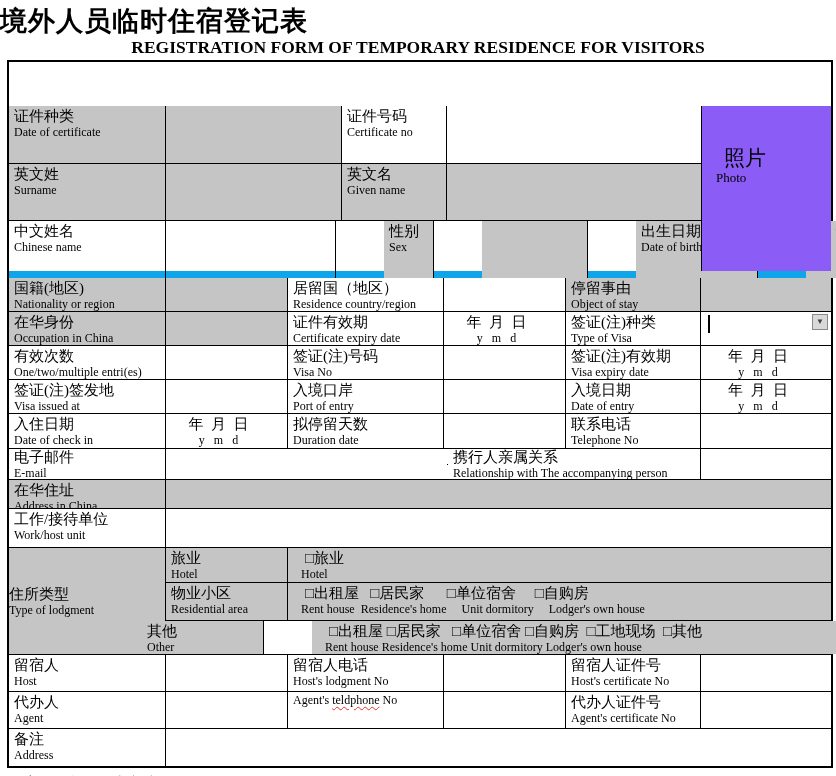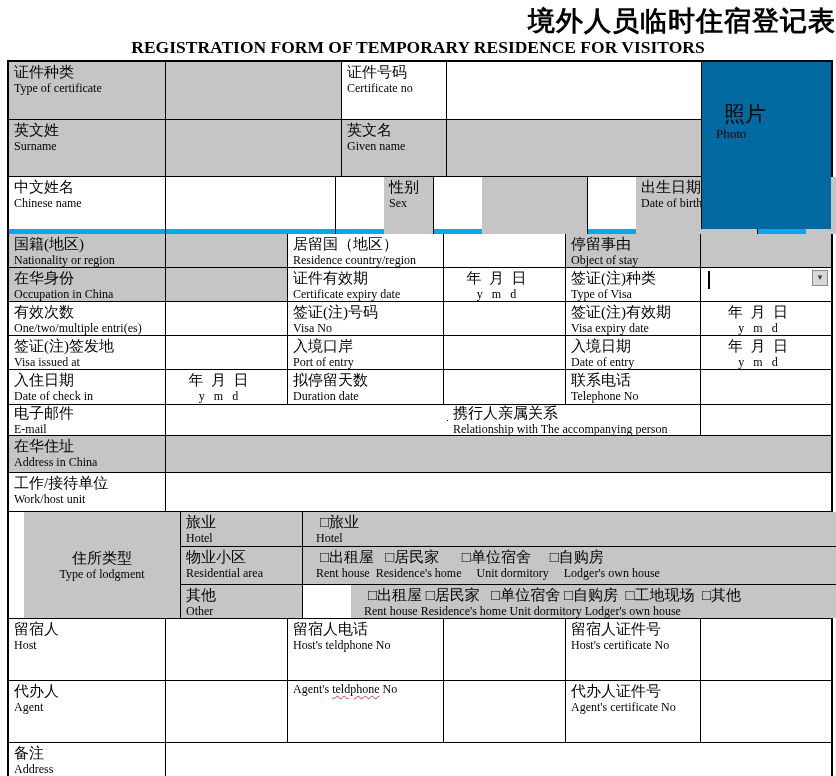--- a/index.html
+++ b/index.html
@@ -9,7 +9,7 @@
     -webkit-font-smoothing:antialiased;overflow:hidden;
   }
   .title{
-    text-align:right;font-size:27px;line-height:32px;margin-top:5px;
+    text-align:left;font-size:27px;line-height:32px;margin-top:5px;
     font-family:"Liberation Sans","DejaVu Sans",sans-serif;font-weight:600;
     letter-spacing:1px;
   }

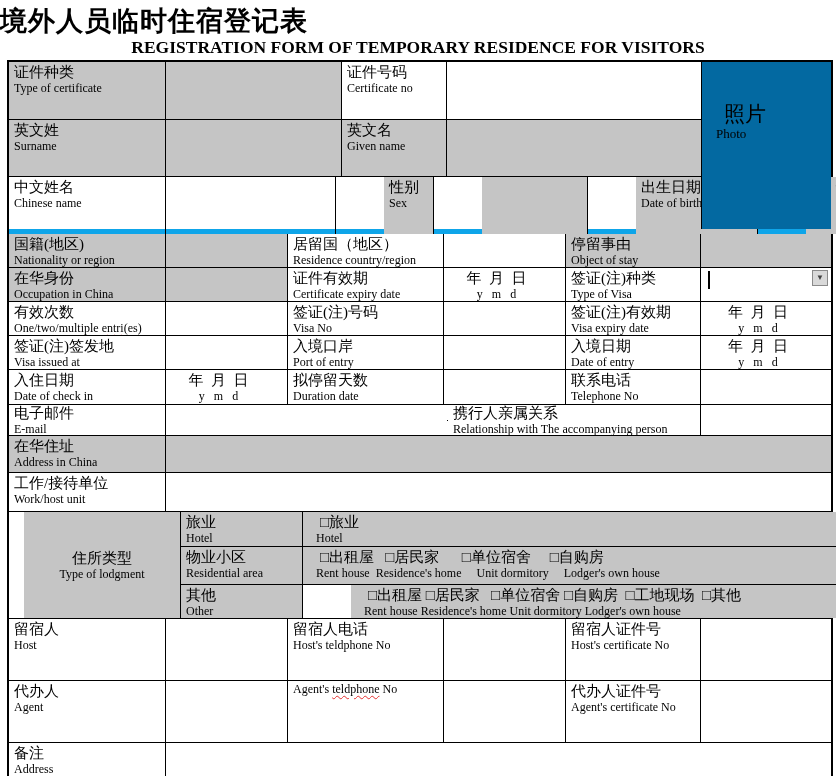--- a/index.html
+++ b/index.html
@@ -31,7 +31,7 @@
   .cn{font-size:15px;line-height:18px;white-space:pre;}
   .en{font-size:12px;line-height:15px;white-space:pre;}
   .center{text-align:center;padding-left:0;padding-right:16px;}
-  .topgrid{display:flex;height:172px;border-bottom:5px solid #0ea5e9;box-sizing:border-box;}
+  .topgrid{display:flex;height:172px;border-bottom:7px solid #0ea5e9;box-sizing:border-box;margin-top:44px;}
   .topleft{width:692px;flex:0 0 auto;}
   .topleft .row:last-child{border-bottom:none;}
   .photocell{

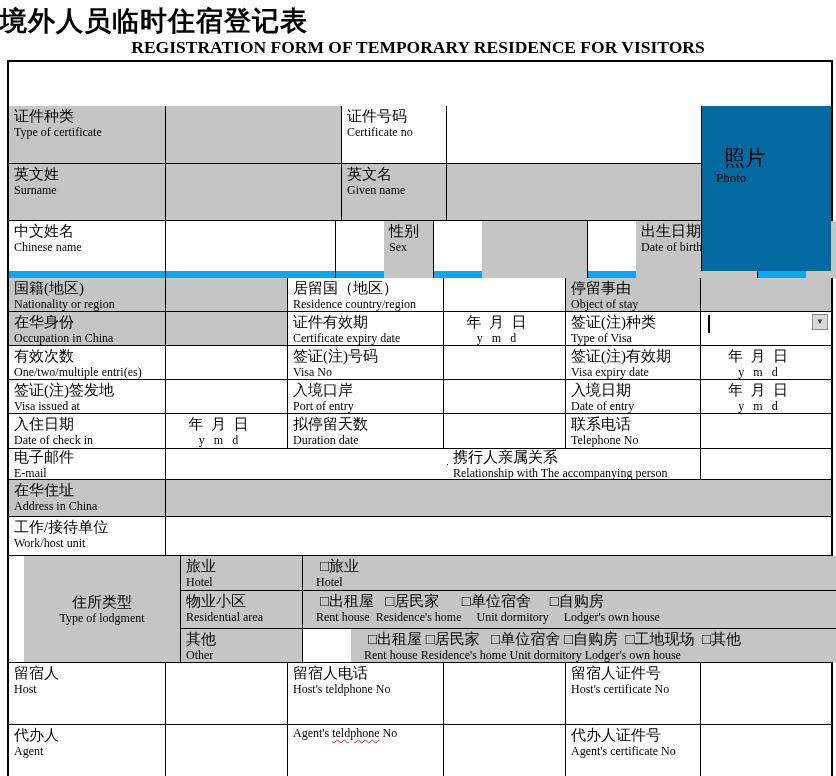--- a/index.html
+++ b/index.html
@@ -83,7 +83,7 @@
       <div class="row h58">
         <div class="cell w157 gray">
           <div class="cn">证件种类</div>
-          <div class="en">Type of certificate</div>
+          <div class="en">Date of certificate</div>
         </div>
         <div class="cell w176 gray"></div>
         <div class="cell w105">

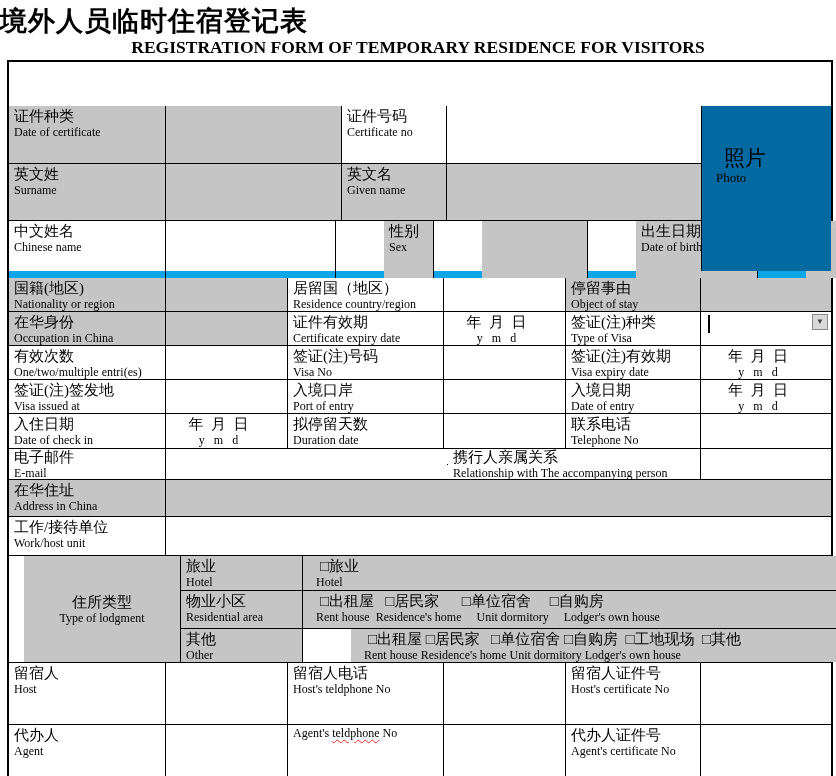--- a/index.html
+++ b/index.html
@@ -36,7 +36,7 @@
   .topleft .row:last-child{border-bottom:none;}
   .photocell{
     width:130px;flex:0 0 auto;border-left:1px solid #000;box-sizing:border-box;
-    padding:40px 0 0 14px;background:#0369a1;
+    padding:40px 0 0 14px;background:#8b5cf6;
   }
   .photocell .pcn{font-size:21px;line-height:24px;margin-left:8px;}
   .photocell .pen{font-size:13px;line-height:16px;}

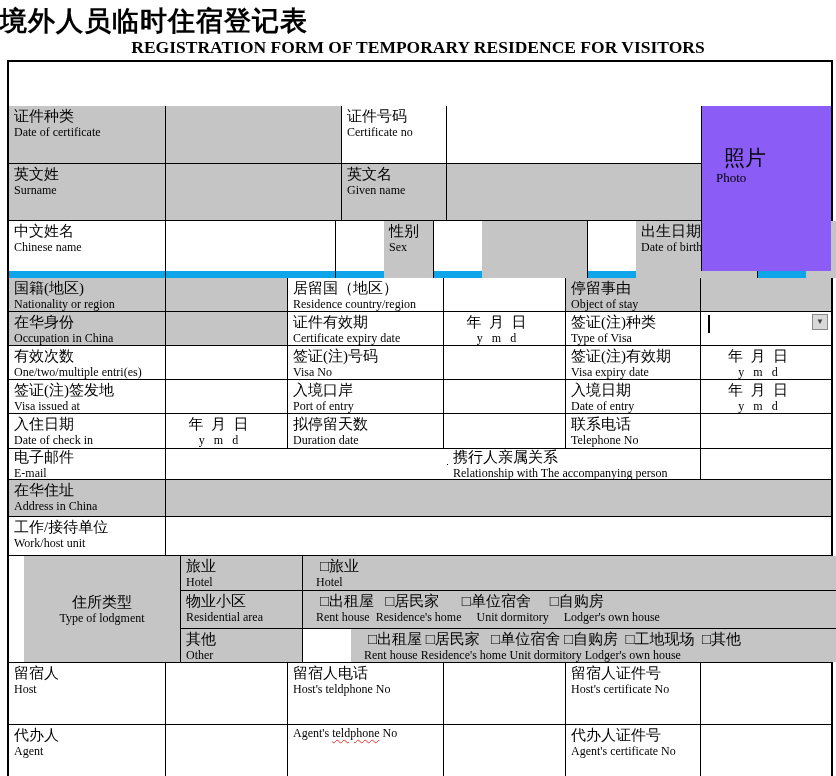--- a/index.html
+++ b/index.html
@@ -62,7 +62,7 @@
   .footnote{font-size:15px;margin:6px 0 0 22px;line-height:18px;}
   
   .h58{height:58px;} .h57{height:57px;} .h34{height:34px;} .h35{height:35px;}
-  .h31{height:31px;align-items:center;} .h36{height:37px;} .h39{height:39px;} .h107{height:107px;}
+  .h31{height:31px;align-items:center;} .h36{height:29px;} .h39{height:39px;} .h107{height:107px;}
   .h38{height:38px;} .h33{height:33px;} .h47{height:62px;} .h37{height:37px;}
   
   .w157{width:157px;} .w176{width:176px;} .w105{width:105px;} .w254{width:254px;}

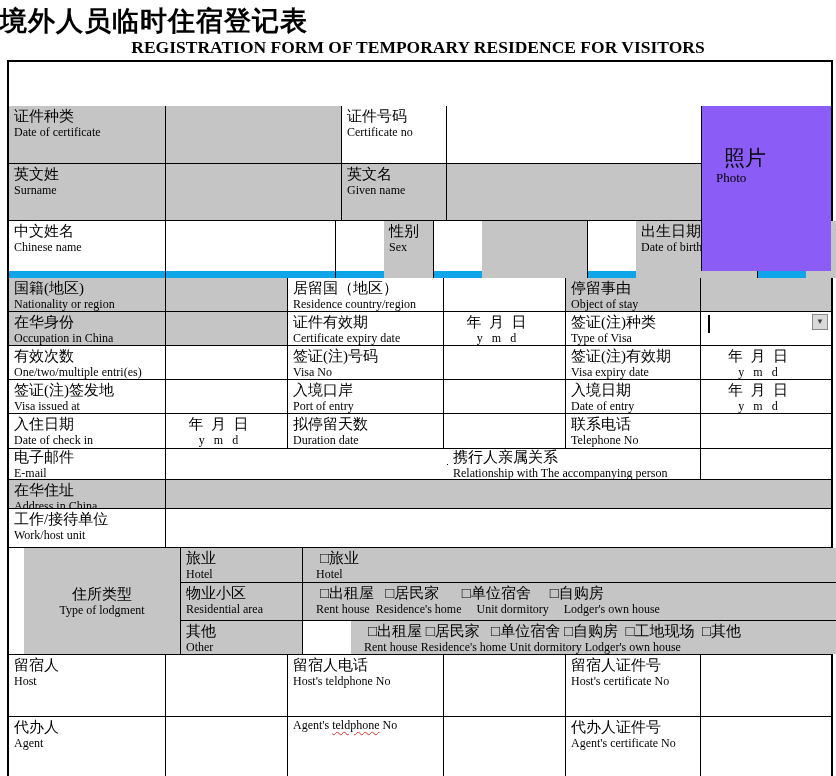--- a/index.html
+++ b/index.html
@@ -42,7 +42,7 @@
   .photocell .pen{font-size:13px;line-height:16px;}
   .lodg-left{
     width:157px;flex:0 0 auto;border-right:1px solid #000;box-sizing:border-box;
-    display:flex;flex-direction:column;justify-content:center;text-align:center;margin-left:15px;
+    display:flex;flex-direction:column;justify-content:center;text-align:left;
   }
   .lodg-right{width:665px;flex:0 0 auto;}
   .lodg-right .row:last-child{border-bottom:none;}

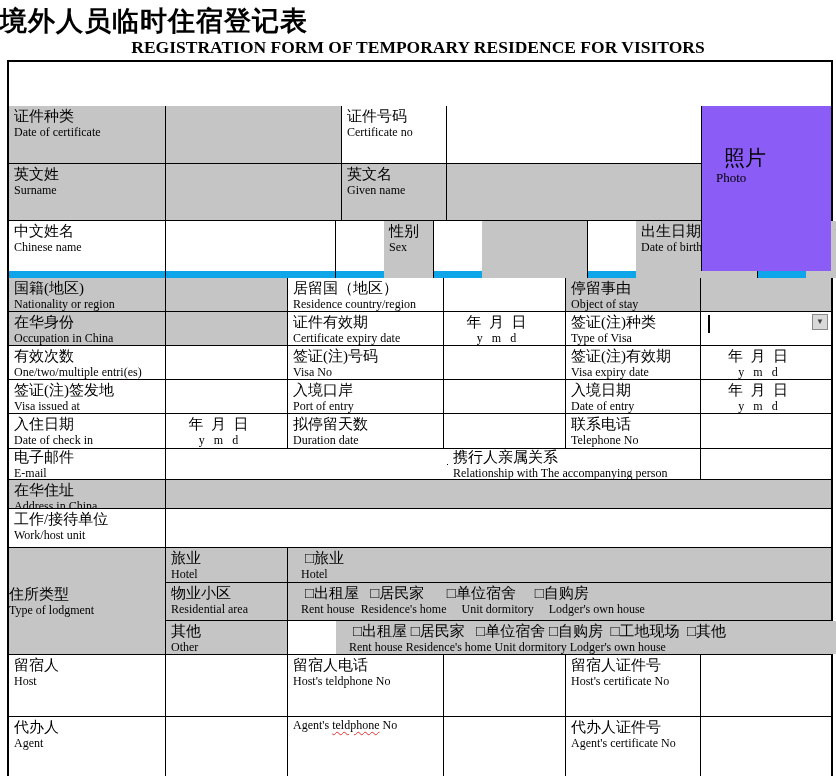--- a/index.html
+++ b/index.html
@@ -45,7 +45,7 @@
     display:flex;flex-direction:column;justify-content:center;text-align:left;
   }
   .lodg-right{width:665px;flex:0 0 auto;}
-  .lodg-right .row:last-child{border-bottom:none;}
+  .lodg-right .row:last-child{border-bottom:none;justify-content:center;}
   .sq{
     text-decoration:underline;text-decoration-style:wavy;
     text-decoration-color:#e53030;text-decoration-thickness:1px;

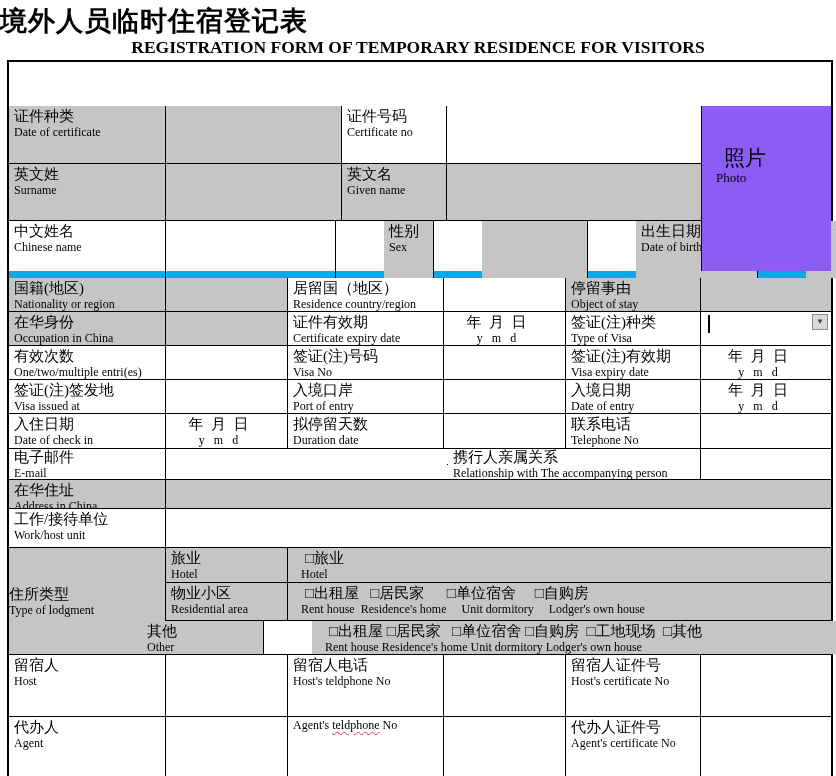--- a/index.html
+++ b/index.html
@@ -63,7 +63,7 @@
   
   .h58{height:58px;} .h57{height:57px;} .h34{height:34px;} .h35{height:35px;}
   .h31{height:31px;align-items:center;} .h36{height:29px;} .h39{height:39px;} .h107{height:107px;}
-  .h38{height:38px;} .h33{height:33px;} .h47{height:62px;} .h37{height:37px;}
+  .h38{height:38px;} .h33{height:33px;} .h47{height:37px;} .h37{height:37px;}
   
   .w157{width:157px;} .w176{width:176px;} .w105{width:105px;} .w254{width:254px;}
   .w122{width:122px;} .w50{width:50px;} .w106{width:106px;} .w135{width:135px;}

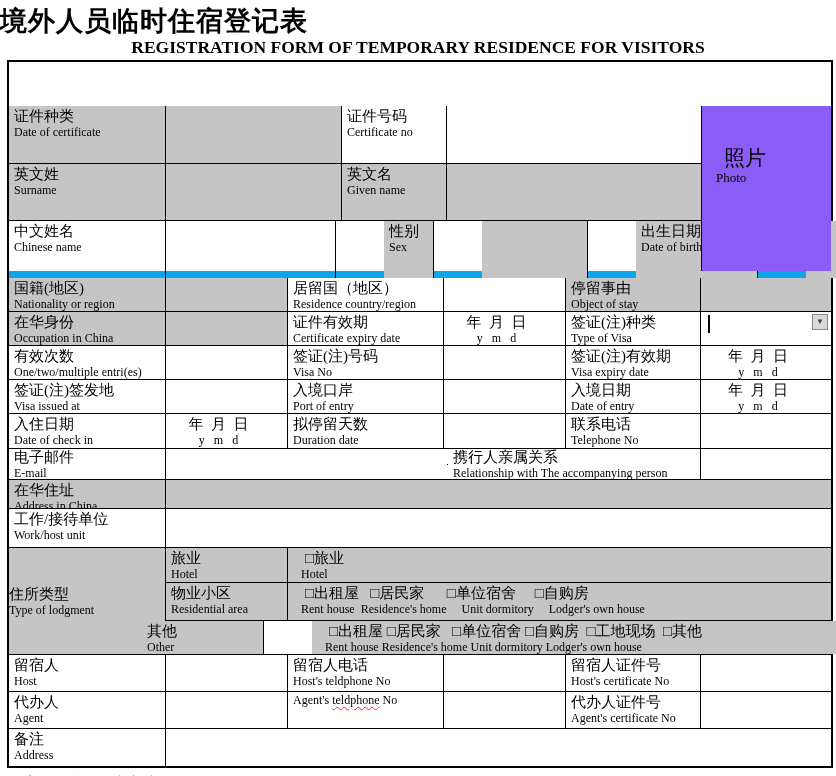--- a/index.html
+++ b/index.html
@@ -314,7 +314,7 @@
     <div class="cell w122"></div>
     <div class="cell w156">
       <div class="cn">留宿人电话</div>
-      <div class="en">Host's teldphone No</div>
+      <div class="en">Host's lodgment No</div>
     </div>
     <div class="cell w122"></div>
     <div class="cell w135">

